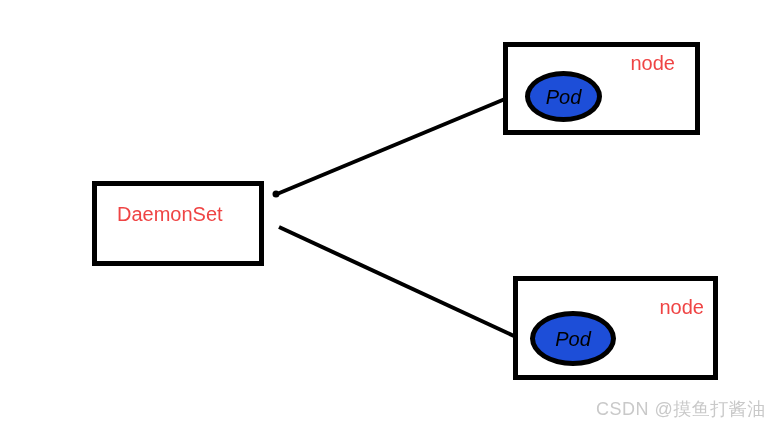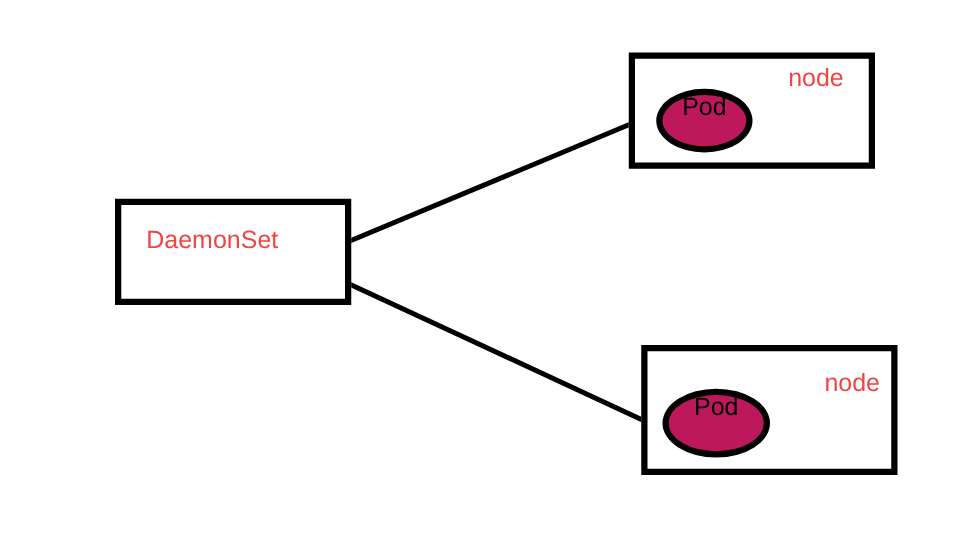--- a/index.html
+++ b/index.html
@@ -71,10 +71,11 @@
     box-sizing: border-box;
     border: 5px solid #000000;
     border-radius: 50%;
-    background: #be185d;
+    background: #1d4ed8;
     display: flex;
-    align-items: flex-start;
+    align-items: center;
     justify-content: center;
+    font-style: italic;
   }
   .pod-ellipse-top {
     left: 525px;

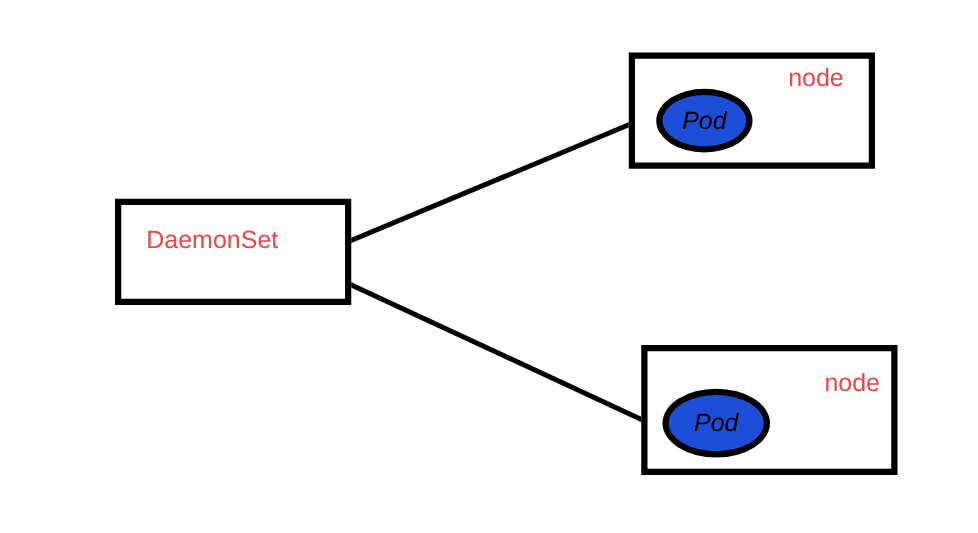--- a/index.html
+++ b/index.html
@@ -38,8 +38,8 @@
   }
   .daemonset-box {
     left: 92px;
-    top: 159px;
-    width: 189px;
+    top: 181px;
+    width: 172px;
     height: 85px;
   }
   .daemonset-box .label {

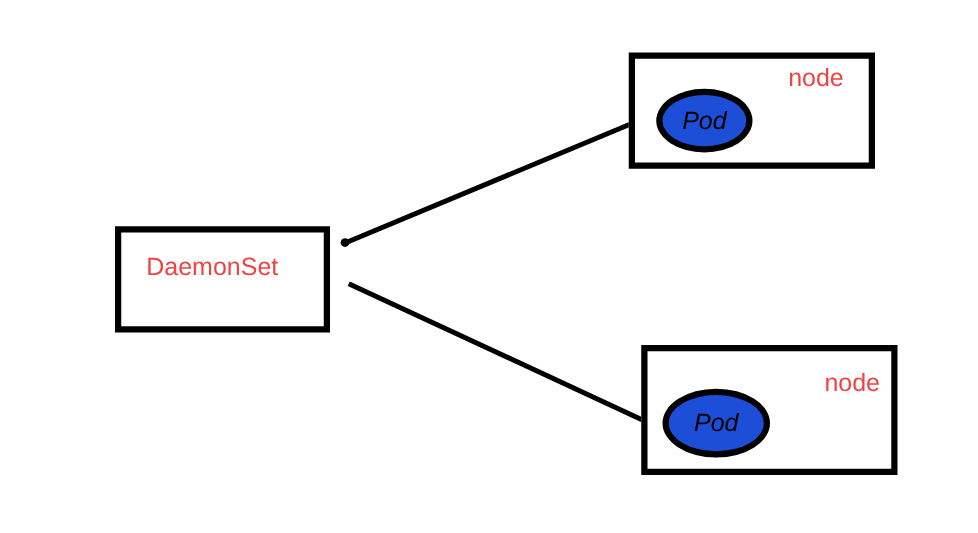--- a/index.html
+++ b/index.html
@@ -136,6 +136,7 @@
     <span class="label">Pod</span>
   </div>
 
+  <div class="watermark">CSDN @摸鱼打酱油</div>
 
 </div>
 

